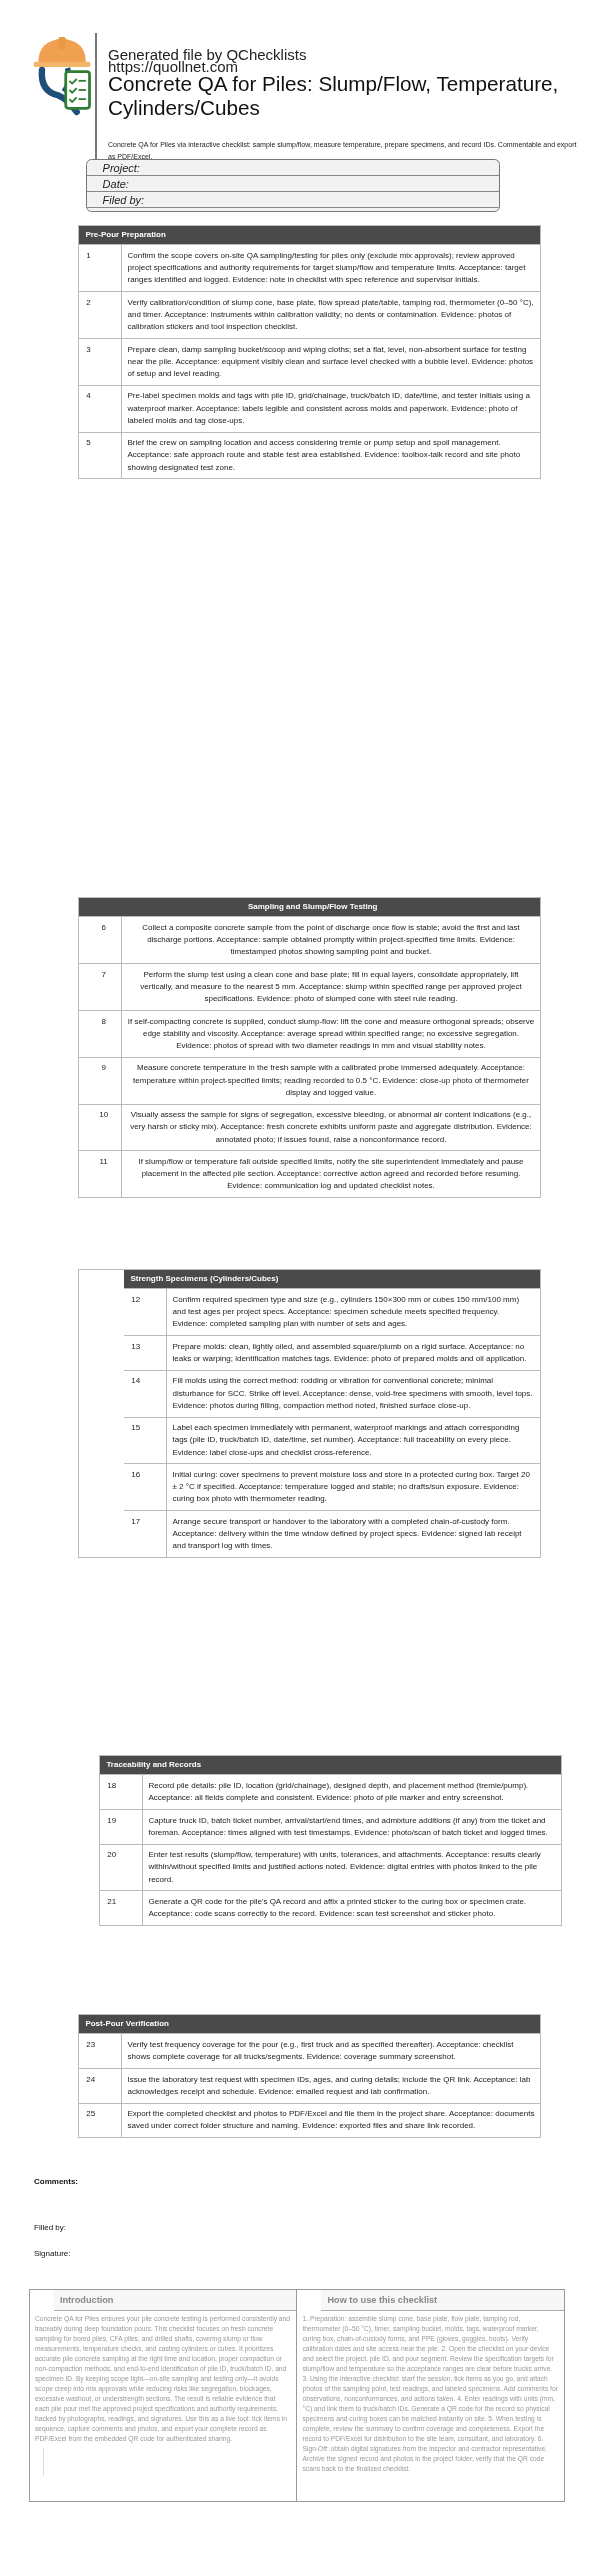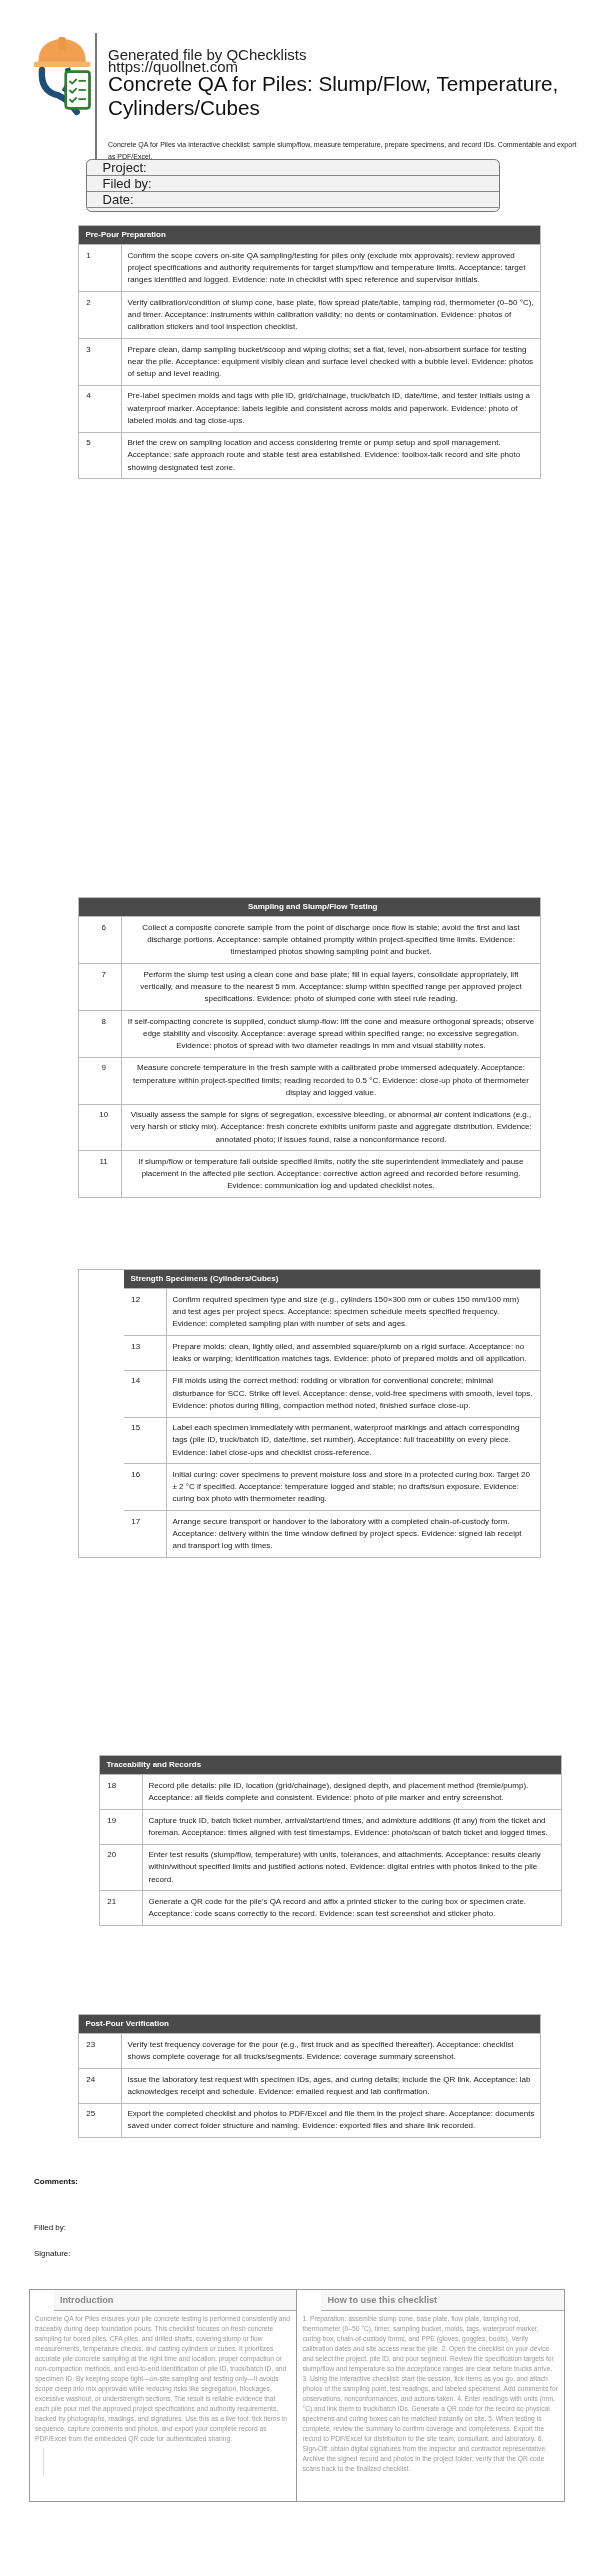--- a/index.html
+++ b/index.html
@@ -12,7 +12,7 @@
   .subtitle { position: absolute; left: 79px; top: 106px; width: 477px; font-size: 7px; line-height: 12px; color: #222; }
 
   .info-box { position: absolute; left: 86px; top: 159px; width: 412px; height: 51px; border: 0.9px solid #777; border-radius: 5.5px; background: #f2f2f2; overflow: hidden; }
-  .info-row { height: 16px; border-bottom: 0.9px solid #888; font-size: 13px; line-height: 16.5px; padding-left: 15.6px; box-sizing: border-box; }
+  .info-row { height: 16px; border-bottom: 0.9px solid #888; font-size: 11px; line-height: 16.5px; padding-left: 15.6px; box-sizing: border-box; font-style: italic; }
   .info-row:last-child { border-bottom: none; }
 
   .section { position: absolute; left: 78px; width: 463px; border: 0.9px solid #bbb; box-sizing: border-box; }

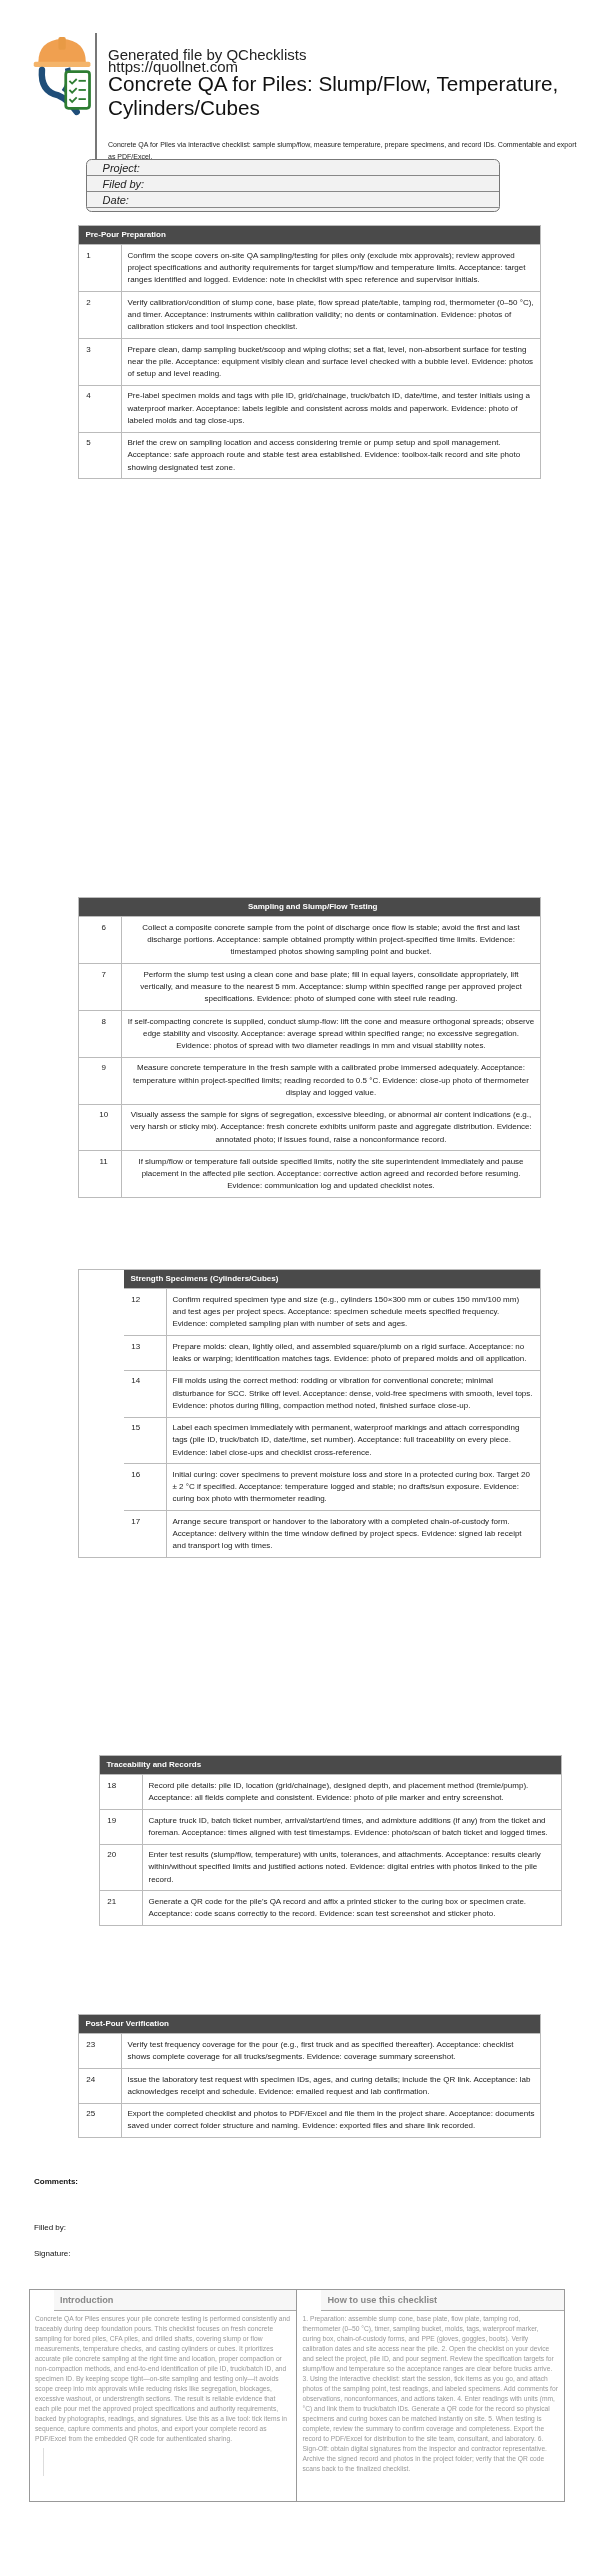--- a/index.html
+++ b/index.html
@@ -63,8 +63,8 @@
 
 <div class="info-box">
   <div class="info-row">Project:</div>
+  <div class="info-row">Date:</div>
   <div class="info-row">Filed by:</div>
-  <div class="info-row">Date:</div>
   <div class="info-row"></div>
 </div>
 

